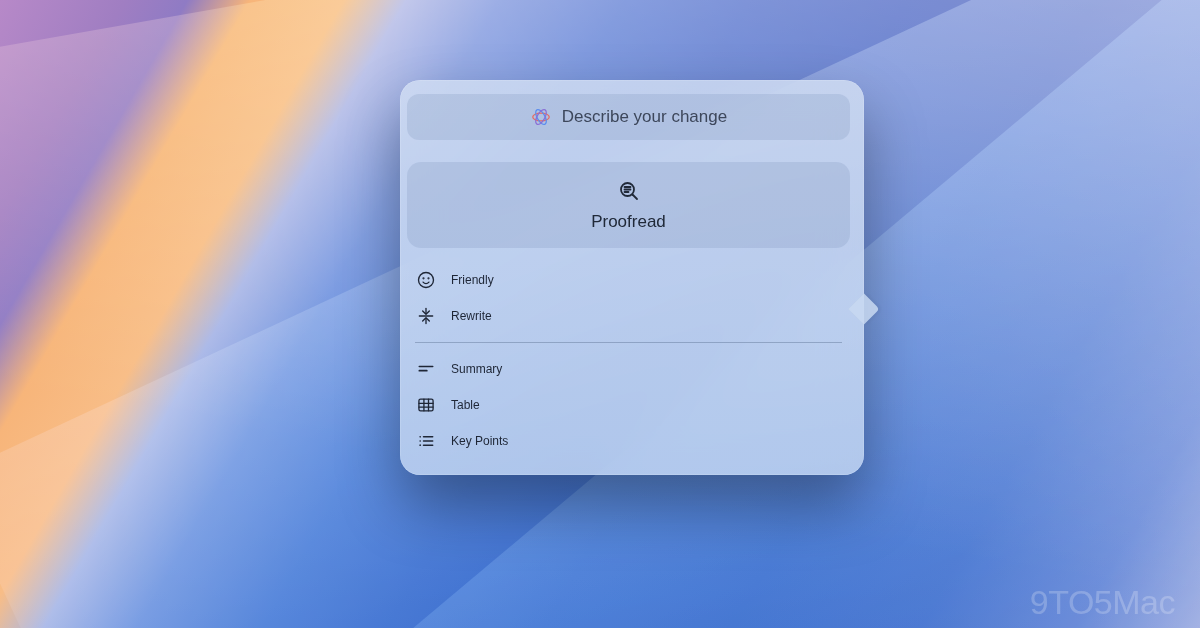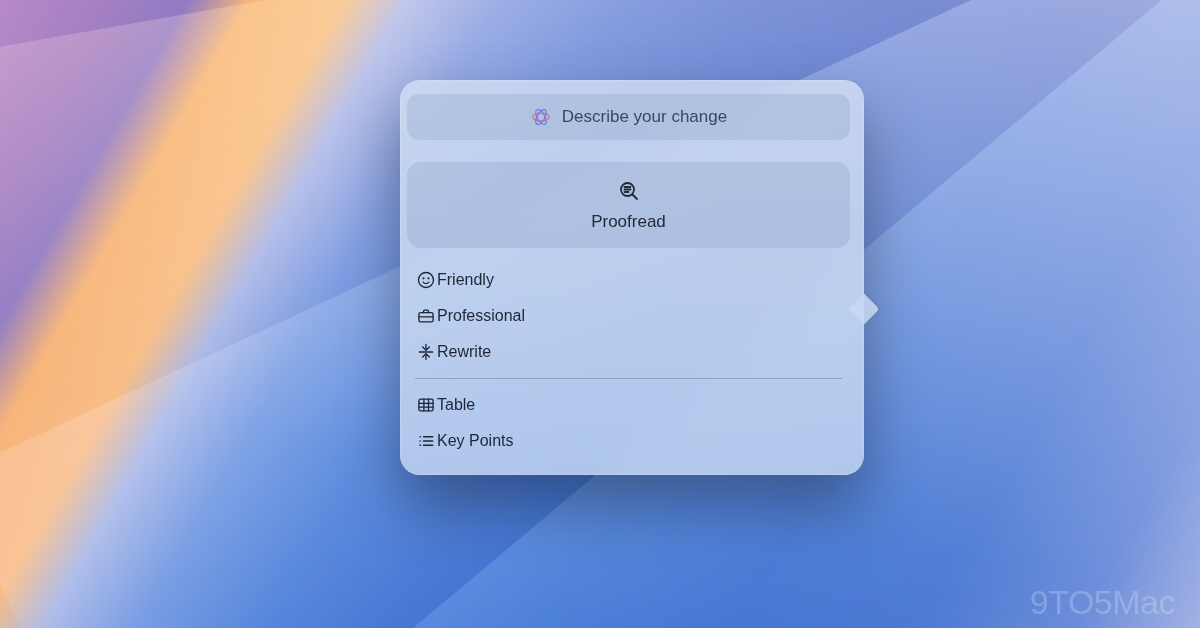--- a/index.html
+++ b/index.html
@@ -109,9 +109,10 @@
   .list-item {
     display: flex;
     align-items: center;
+    gap: 14px;
     height: 36px;
     color: #1e2636;
-    font-size: 16px;
+    font-size: 12px;
     cursor: pointer;
     padding: 0 2px;
   }

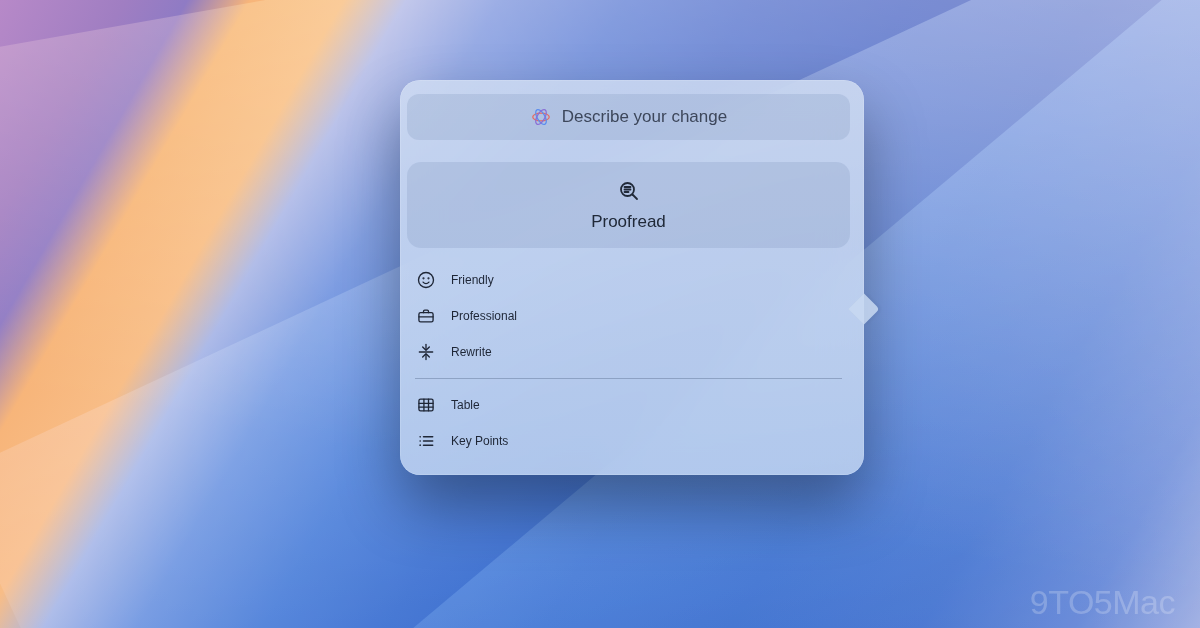--- a/index.html
+++ b/index.html
@@ -188,16 +188,6 @@
         <span>Friendly</span>
       </div>
 
-      <div class="list-item">
-        <span class="ic">
-          <svg viewBox="0 0 24 24" width="20" height="20" fill="none" stroke="#1e2636" stroke-width="1.6" stroke-linecap="round" stroke-linejoin="round">
-            <rect x="3.5" y="8" width="17" height="11" rx="2"></rect>
-            <path d="M9 8V6.5A1.5 1.5 0 0 1 10.5 5h3A1.5 1.5 0 0 1 15 6.5V8"></path>
-            <line x1="3.5" y1="13" x2="20.5" y2="13"></line>
-          </svg>
-        </span>
-        <span>Professional</span>
-      </div>
 
       <div class="list-item">
         <span class="ic">

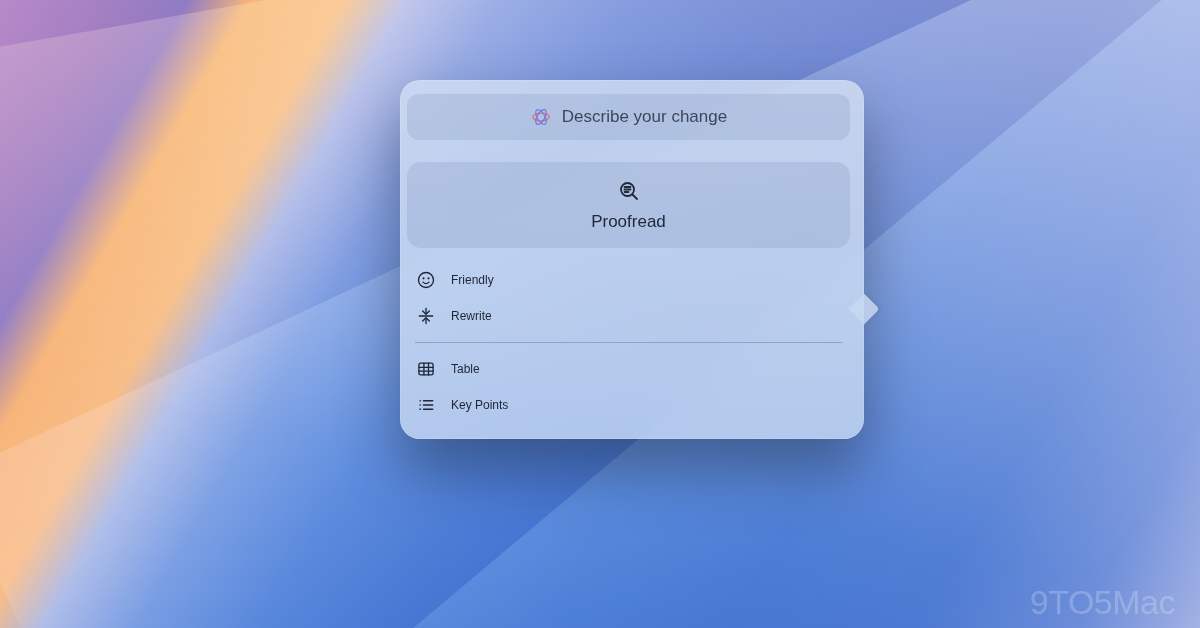--- a/index.html
+++ b/index.html
@@ -204,6 +204,15 @@
 
       <div class="divider"></div>
 
+      <div class="list-item">
+        <span class="ic">
+          <svg viewBox="0 0 24 24" width="20" height="20" fill="none" stroke="#1e2636" stroke-width="2" stroke-linecap="round">
+            <line x1="4" y1="9" x2="20" y2="9"></line>
+            <line x1="4" y1="14" x2="13" y2="14"></line>
+          </svg>
+        </span>
+        <span>Summary</span>
+      </div>
 
       <div class="list-item">
         <span class="ic">

